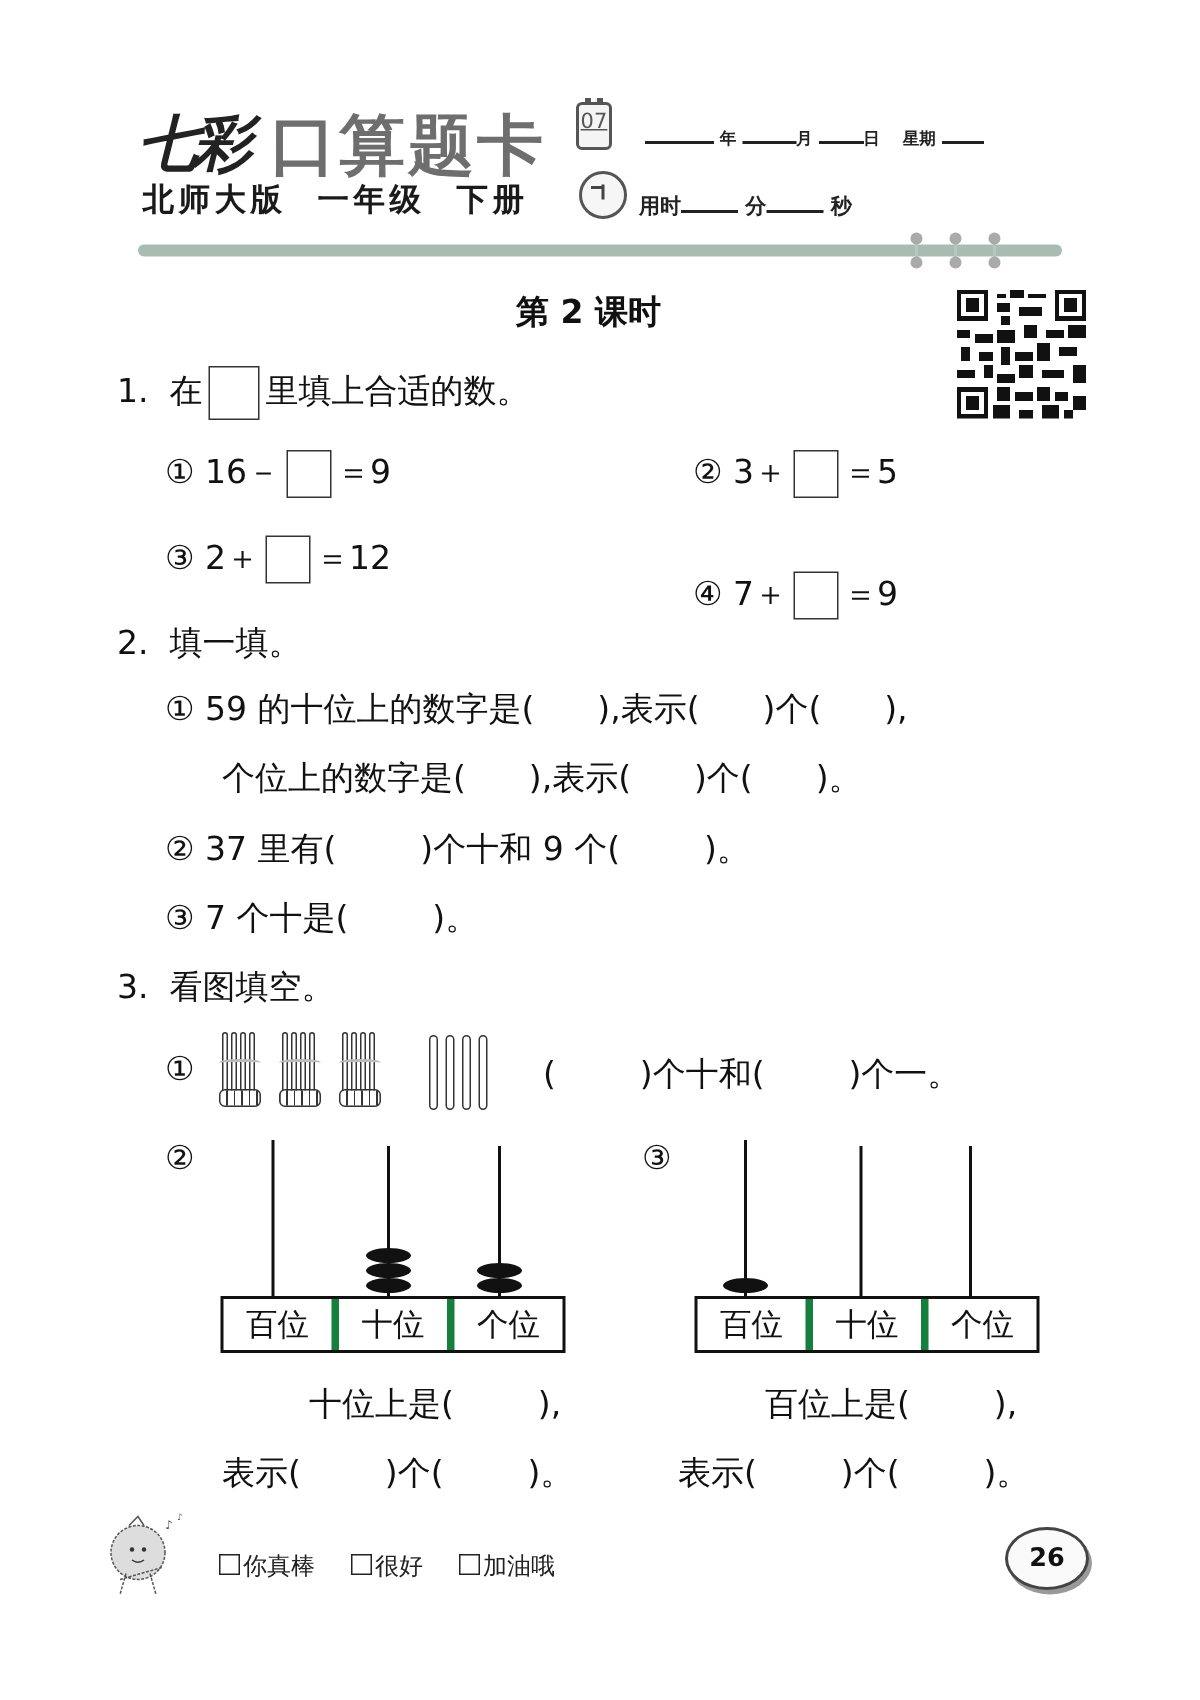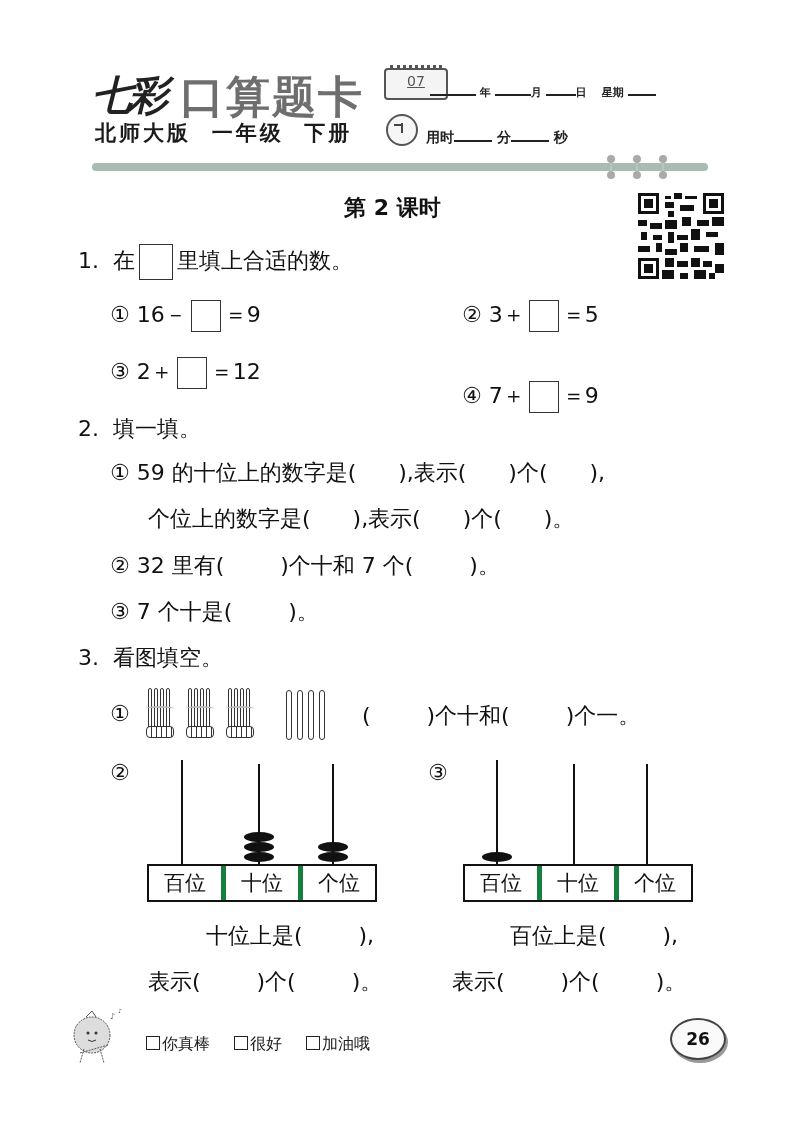--- a/index.html
+++ b/index.html
@@ -22,7 +22,7 @@
     letter-spacing: 3px; white-space: pre;
   }
   .cal-icon {
-    left: 384px; top: 68px; width: 64px; height: 32px; border: 2px solid #555;
+    left: 384px; top: 68px; width: 24px; height: 32px; border: 2px solid #555;
     border-radius: 4px; background: #f4f4f4; box-sizing: border-box;
   }
   .cal-icon .rings { position: absolute; left: 4px; right: 4px; top: -5px; height: 6px;

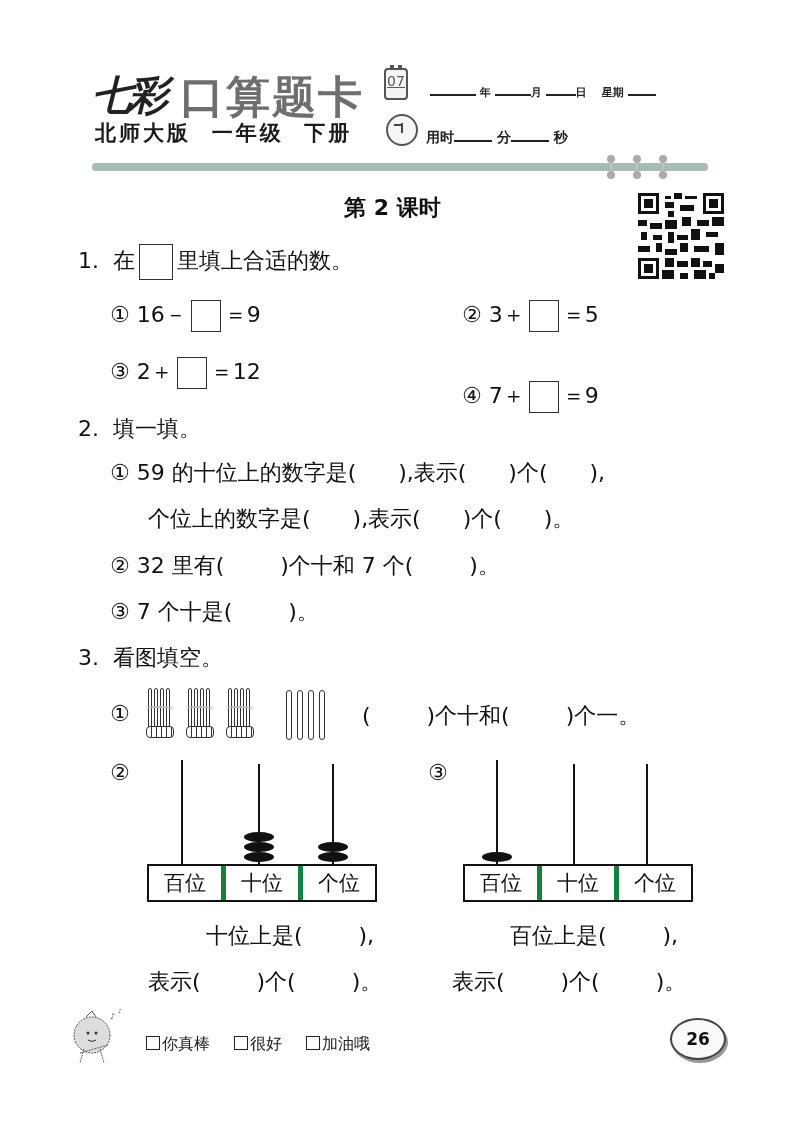--- a/index.html
+++ b/index.html
@@ -158,7 +158,7 @@
 <div class="abs q-title" style="left:78px; top:414px;">2.  填一填。</div>
 <div class="abs sub" style="left:110px; top:458px;">① 59 的十位上的数字是(      ),表示(      )个(      ),</div>
 <div class="abs sub" style="left:148px; top:504px;">个位上的数字是(      ),表示(      )个(      )。</div>
-<div class="abs sub" style="left:110px; top:551px;">② 32 里有(        )个十和 7 个(        )。</div>
+<div class="abs sub" style="left:110px; top:551px;">② 37 里有(        )个十和 9 个(        )。</div>
 <div class="abs sub" style="left:110px; top:597px;">③ 7 个十是(        )。</div>
 
 <div class="abs q-title" style="left:78px; top:643px;">3.  看图填空。</div>

